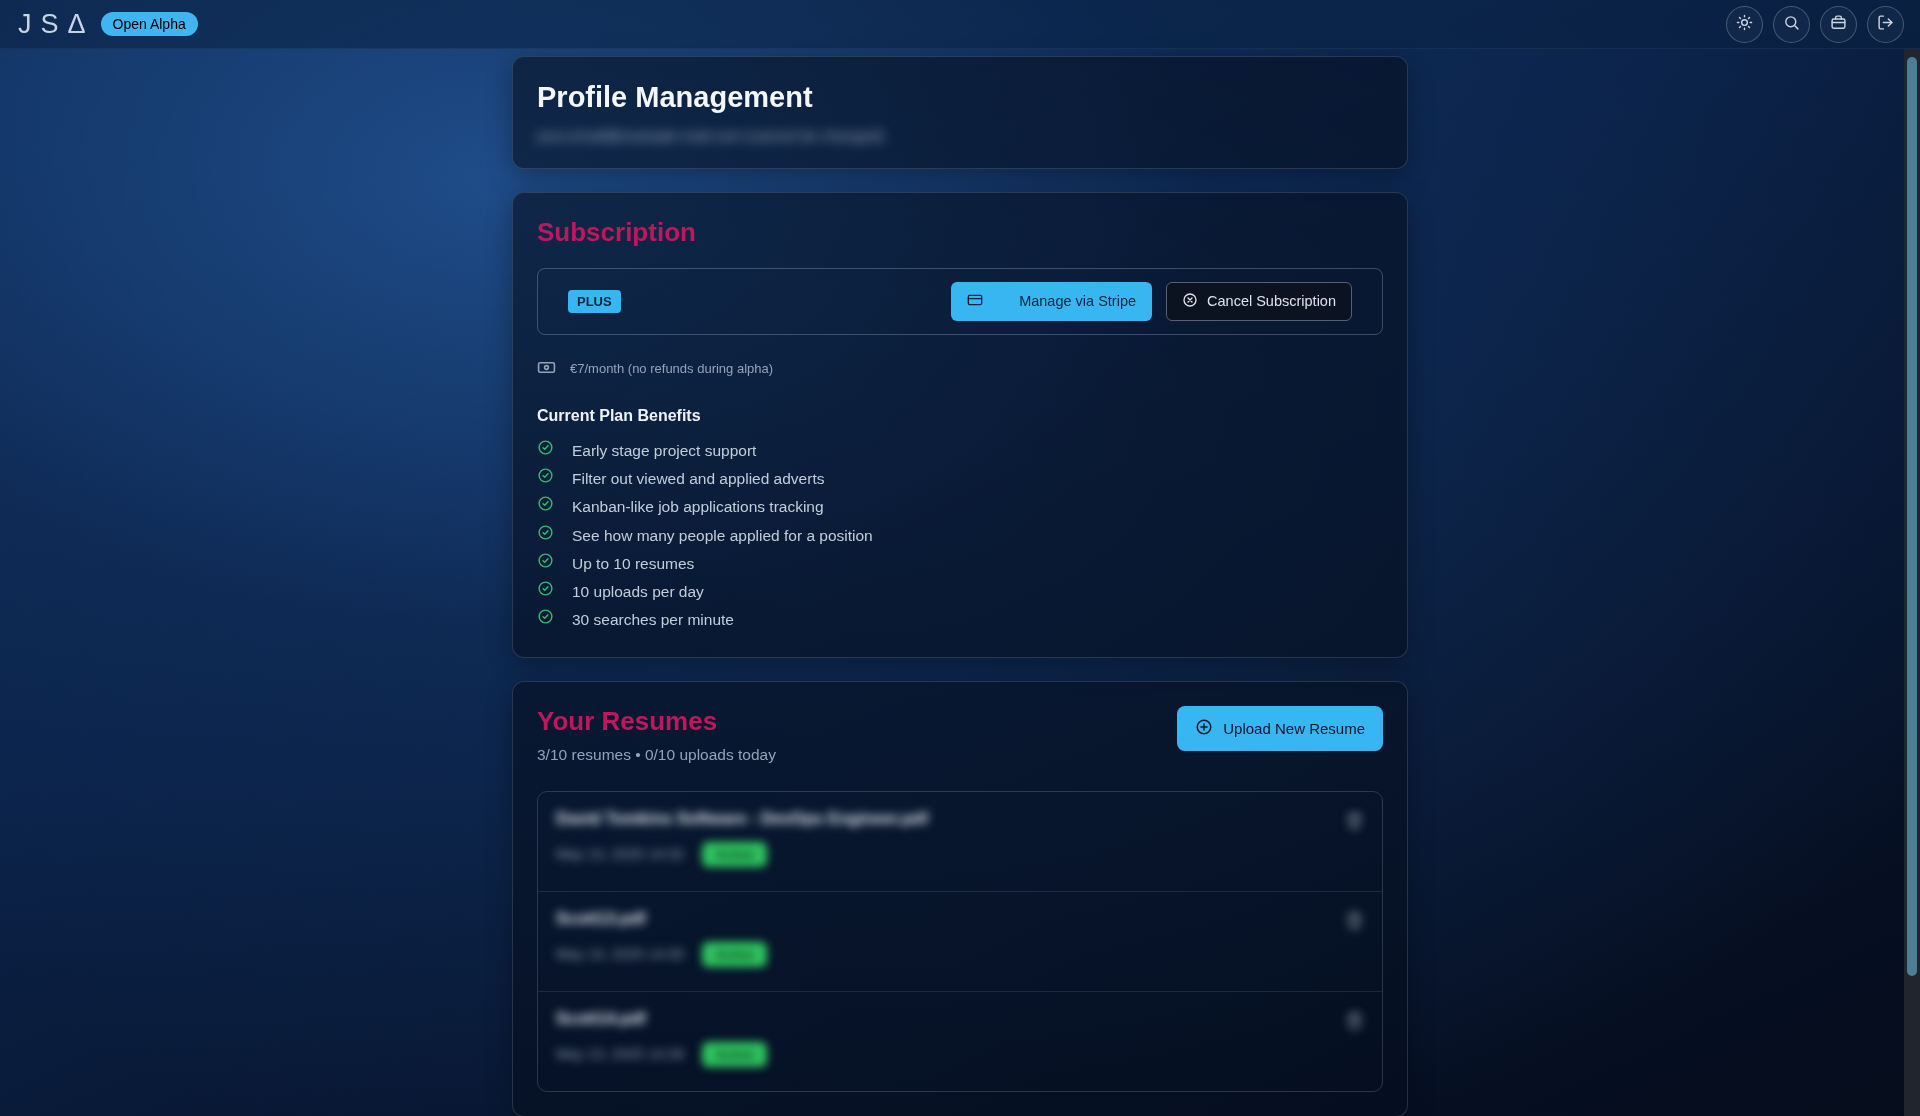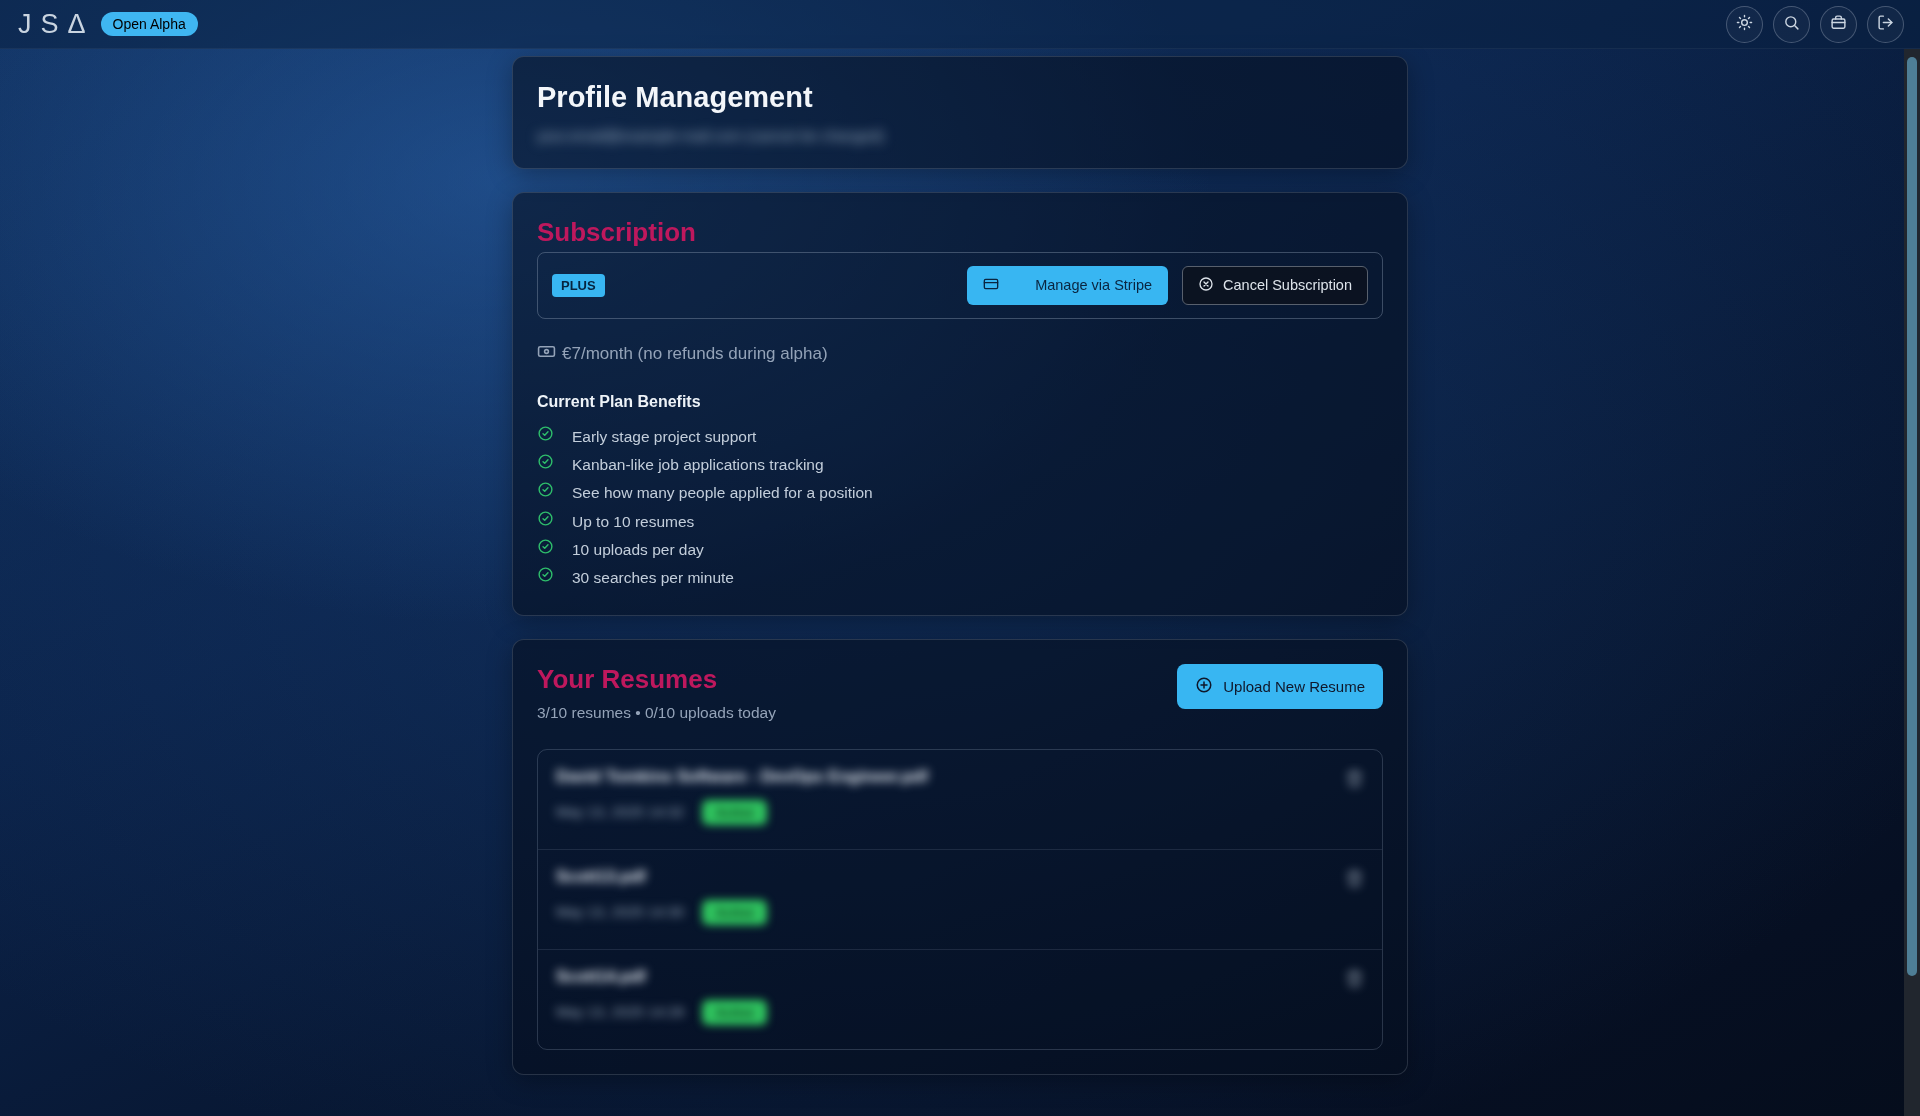--- a/index.html
+++ b/index.html
@@ -80,10 +80,10 @@
 
   
   .plan-box {
-    margin-top: 4px;
+    margin-top: 20px;
     border: 1px solid rgba(148,163,184,0.38);
     border-radius: 8px;
-    padding: 13px 14px;
+    padding: 13px 30px;
     display: flex; align-items: center;
   }
   .plan-badge {

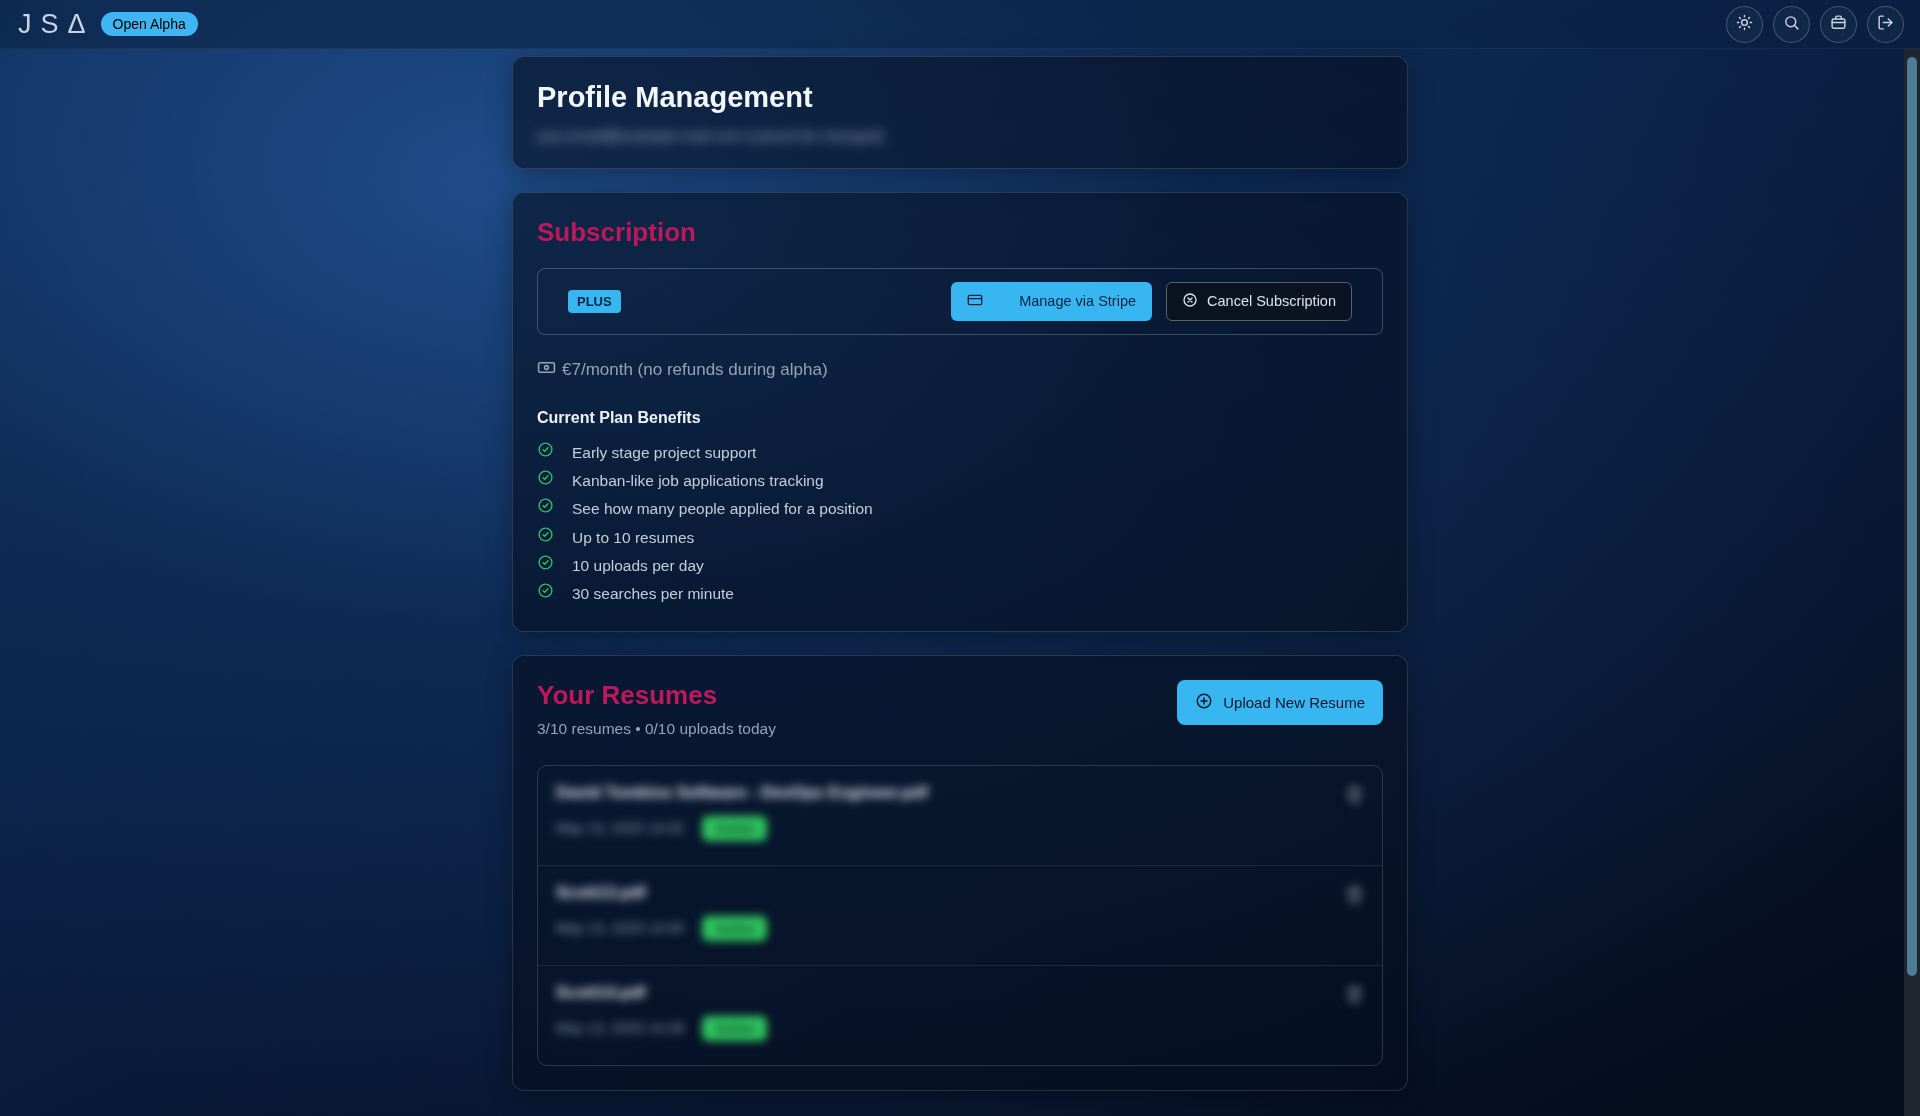--- a/index.html
+++ b/index.html
@@ -105,8 +105,8 @@
     border-color: #58606d; color: #dde3ea;
   }
   .price-line {
-    margin-top: 23px; display: flex; align-items: center; gap: 6px;
-    color: #94a3b8; font-size: 17px;
+    margin-top: 23px; display: flex; align-items: center; gap: 14px;
+    color: #94a3b8; font-size: 13px;
   }
   .price-line svg { width: 19px; height: 19px; flex: none; }
   .benefits-title { margin-top: 27px; font-size: 16px; font-weight: 700; color: #eef3f8; }

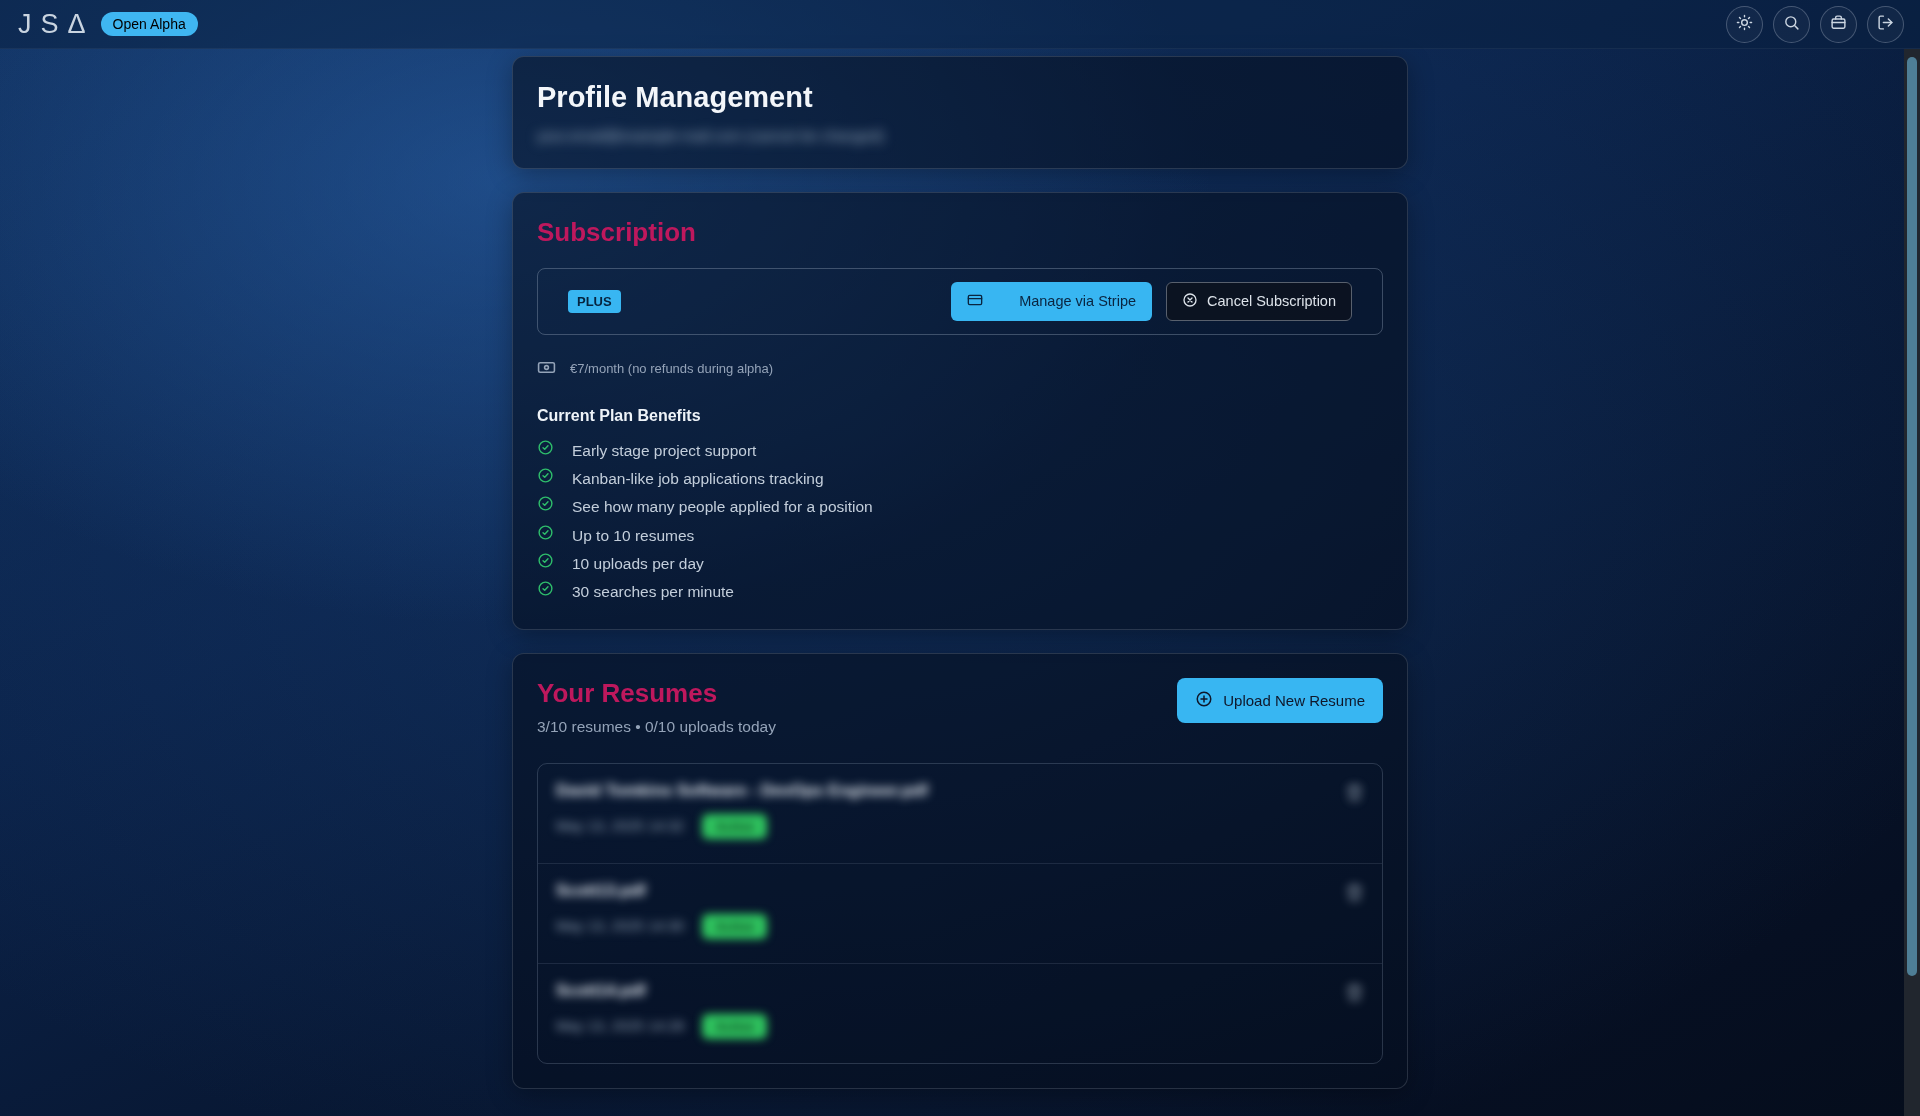--- a/index.html
+++ b/index.html
@@ -261,6 +261,13 @@
               <circle cx="12" cy="12" r="9"></circle>
               <path d="M8.5 12.2l2.4 2.4 4.6-5"></path>
             </svg></span>
+        <span>Filter out viewed and applied adverts</span>
+      </li>
+      <li>
+        <span><svg viewBox="0 0 24 24" fill="none" stroke="currentColor" stroke-width="2" stroke-linecap="round" stroke-linejoin="round" width="17" height="17">
+              <circle cx="12" cy="12" r="9"></circle>
+              <path d="M8.5 12.2l2.4 2.4 4.6-5"></path>
+            </svg></span>
         <span>Kanban-like job applications tracking</span>
       </li>
       <li>

